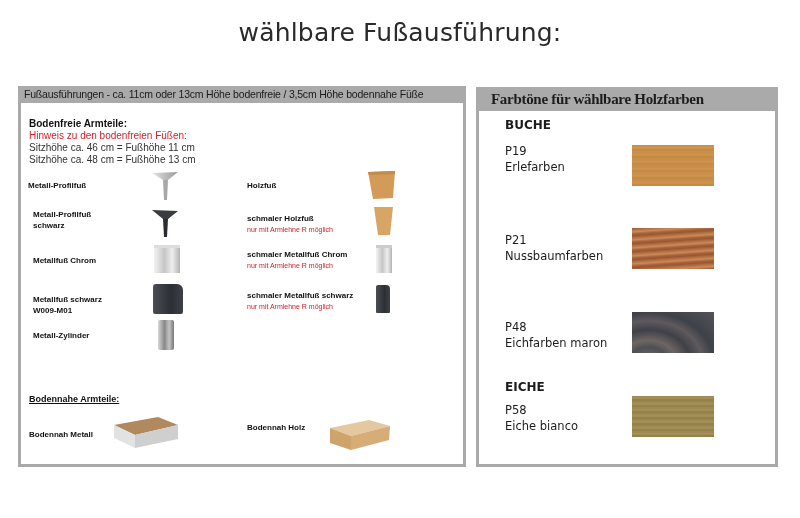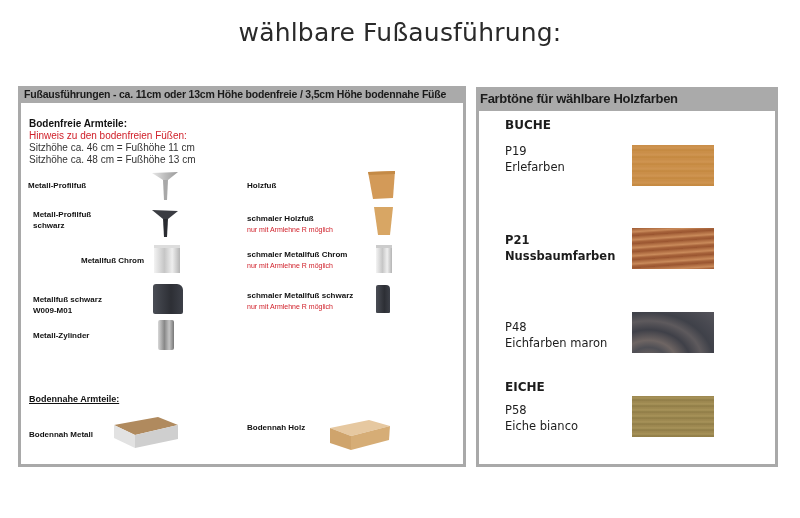--- a/index.html
+++ b/index.html
@@ -19,7 +19,7 @@
     }
     .left-header {
       height: 17px; background: #aaaaaa; color: #1a1a1a;
-      font-family: "Liberation Sans", sans-serif; font-weight: bold; font-size: 10.5px;
+      font-family: "Liberation Sans", sans-serif; font-weight: normal; font-size: 10.5px;
       line-height: 17px; padding-left: 6px; white-space: nowrap; overflow: hidden;
       margin-left: -3px; margin-right: -3px; letter-spacing: -0.2px;
     }

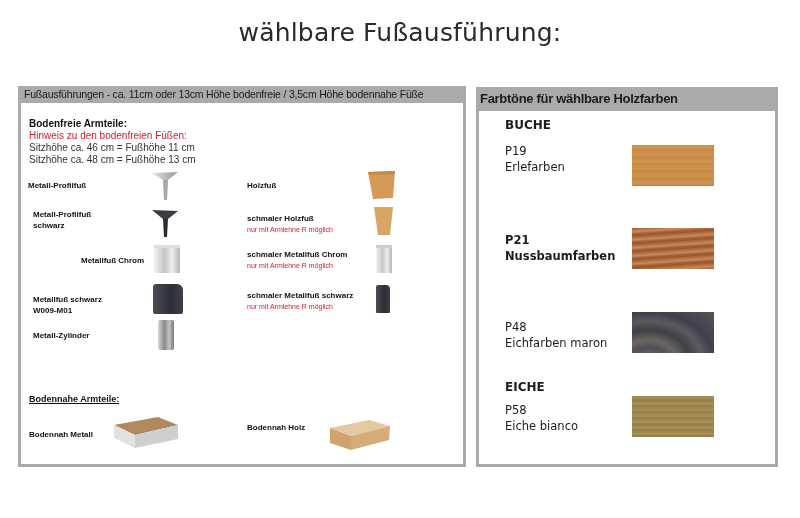--- a/index.html
+++ b/index.html
@@ -47,8 +47,8 @@
     }
     .right-header {
       height: 24px; background: #aaaaaa; color: #1c1c1c; margin-left: -3px; margin-right: -3px;
-      font-family: Liberation Sans, sans-serif; font-weight: bold; font-size: 13px;
-      line-height: 24px; padding-left: 4px; white-space: nowrap; letter-spacing: -0.3px;
+      font-family: Liberation Serif, serif; font-weight: bold; font-size: 15px;
+      line-height: 24px; padding-left: 15px; white-space: nowrap; letter-spacing: -0.3px;
     }
     .wood-group { position: absolute; left: 26px; font-family: "DejaVu Sans", sans-serif; font-size: 12px; font-weight: bold; color: #1c1c1c; text-align: center; }
     .swatch-label { position: absolute; left: 26px; font-family: "DejaVu Sans", sans-serif; font-size: 11.5px; line-height: 16px; color: #1c1c1c; }

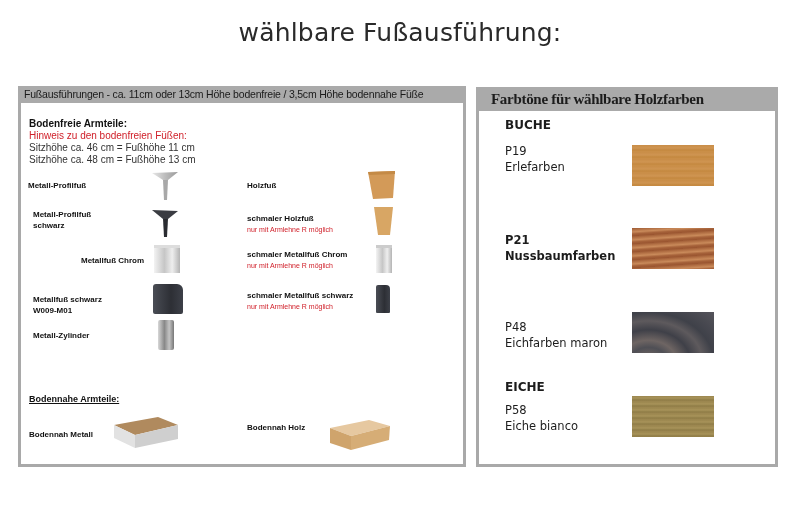--- a/index.html
+++ b/index.html
@@ -173,7 +173,7 @@
   </div>
   <div class="swatch sw-p19" style="top:58px;"></div>
 
-  <div class="swatch-label" style="top:145px;font-weight:bold;">
+  <div class="swatch-label" style="top:145px;">
     <div>P21</div>
     <div>Nussbaumfarben</div>
   </div>

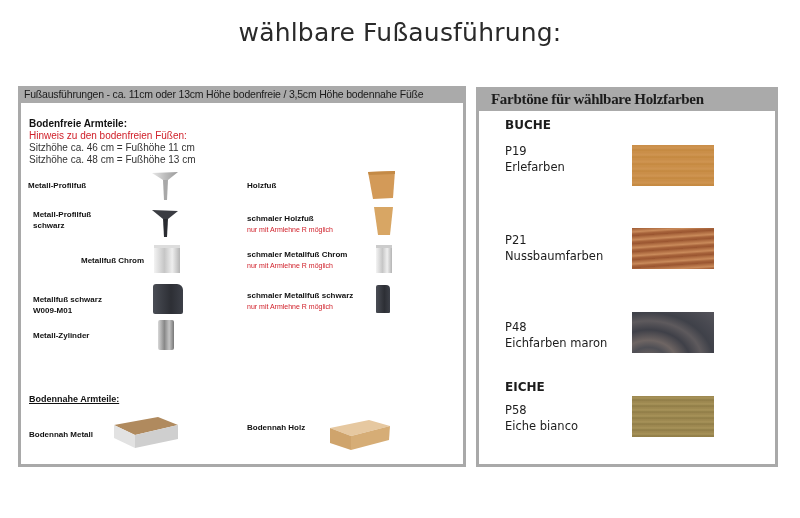--- a/index.html
+++ b/index.html
@@ -97,7 +97,7 @@
     <polygon points="13,12 18,12 17,30 14,30" fill="#2a2c31"></polygon>
   </svg>
 
-  <div class="foot-item" style="left:12px; top:169px;margin-left:48px;">
+  <div class="foot-item" style="left:12px; top:169px;">
     <span>Metallfuß Chrom</span>
   </div>
   <div class="foot-img chrome" style="left:133px; top:159px; width:26px; height:28px; border-top:3px solid #ddd;"></div>

